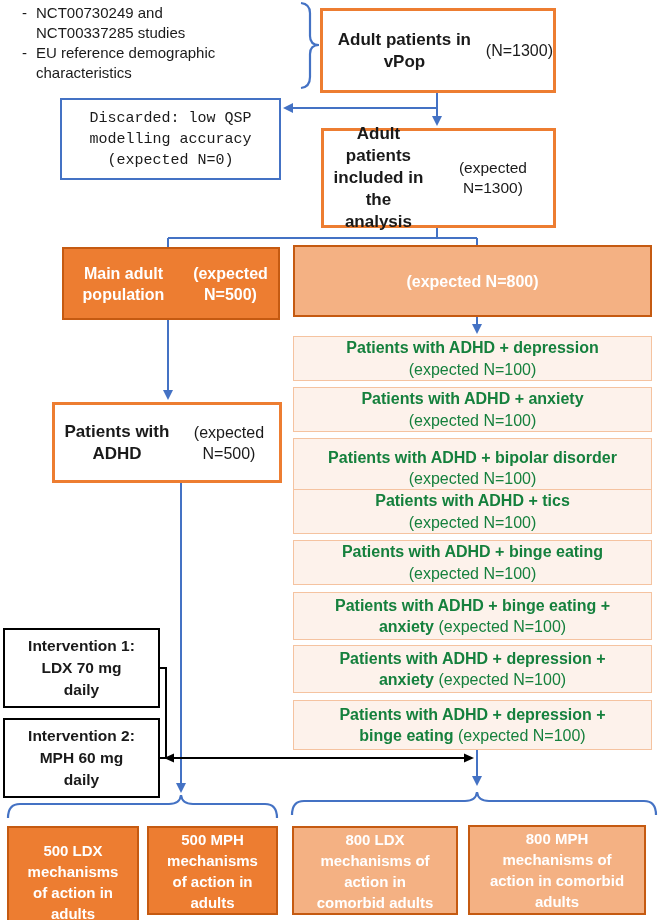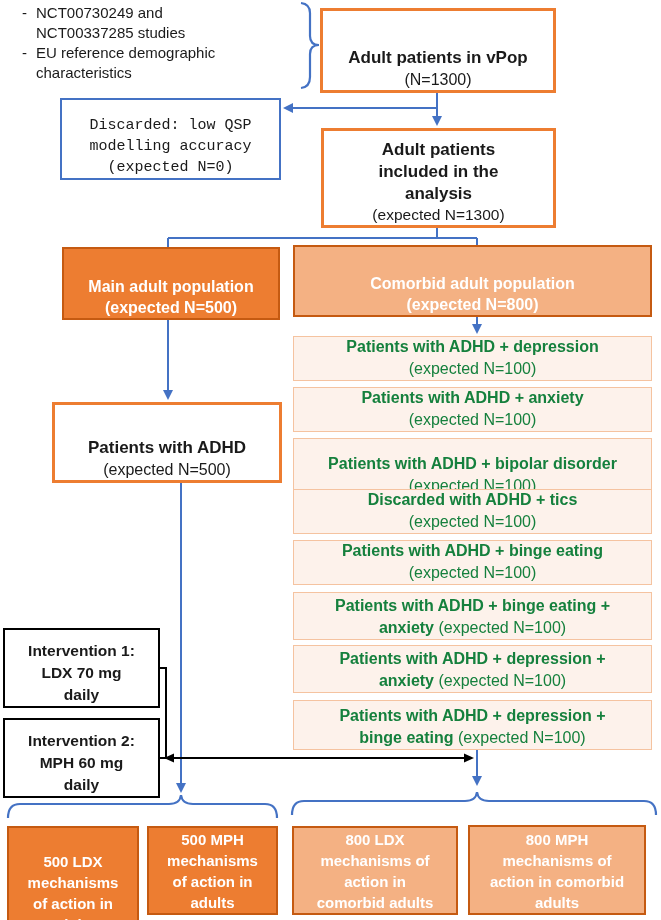--- a/index.html
+++ b/index.html
@@ -7,8 +7,8 @@
     position:relative;width:661px;height:920px;background:#ffffff;overflow:hidden;
     font-family:"Liberation Sans", sans-serif;color:#1a1a1a;
   }
-  .box{position:absolute;box-sizing:border-box;display:flex;flex-direction:column;
-       align-items:center;justify-content:flex-end;text-align:center;}
+  .box{position:absolute;box-sizing:border-box;display:flex;flex-direction:row;
+       align-items:center;justify-content:center;text-align:center;}
   .pre{white-space:pre-line;}
   .b{font-weight:700;}
   

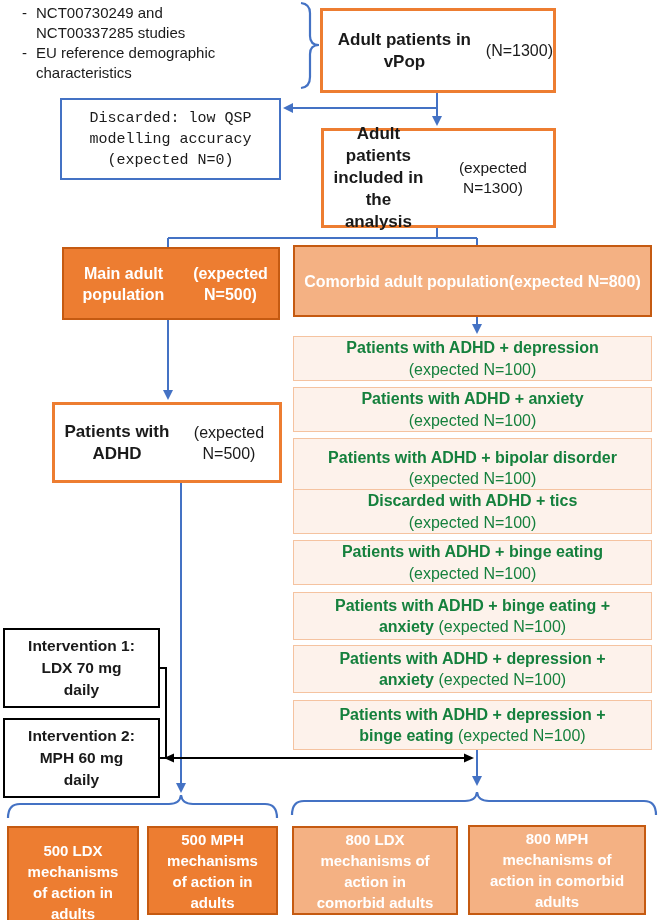--- a/index.html
+++ b/index.html
@@ -107,7 +107,6 @@
   </div>
 
   <div class="box fill-light" style="left:293px;top:245px;width:359px;height:72px;">
-    <div class="t-md">Comorbid adult population</div>
     <div class="t-md">(expected N=800)</div>
   </div>
 

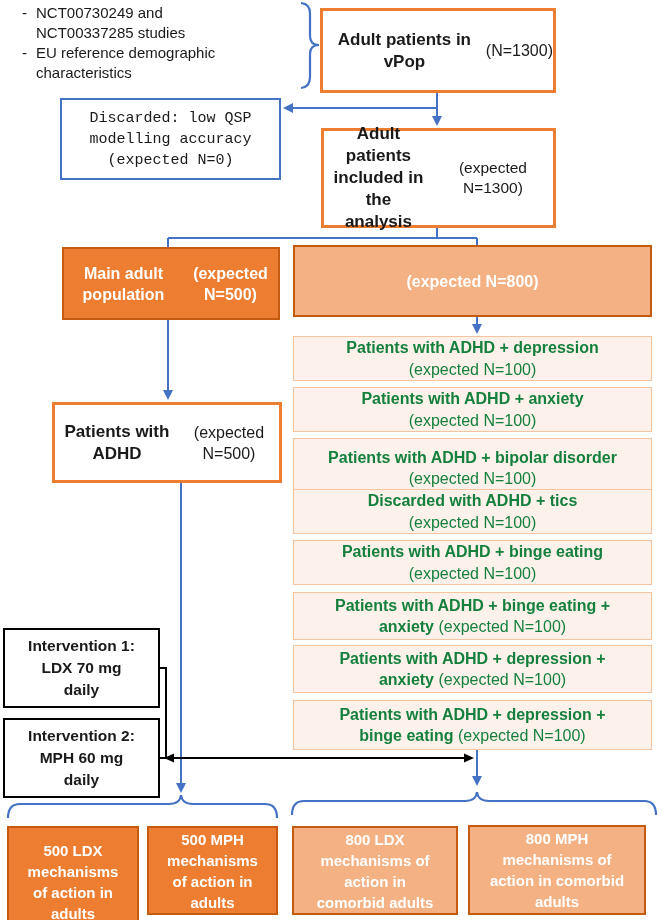--- a/index.html
+++ b/index.html
@@ -123,7 +123,7 @@
 (expected N=100)</span></div>
   </div>
   <div class="box fill-pale comorbid-item" style="left:293px;top:489px;width:359px;height:45px;">
-    <div><span class="b">Discarded with ADHD + tics</span> <span>
+    <div><span class="b">Patients with ADHD + tics</span> <span>
 (expected N=100)</span></div>
   </div>
   <div class="box fill-pale comorbid-item" style="left:293px;top:540px;width:359px;height:45px;">

